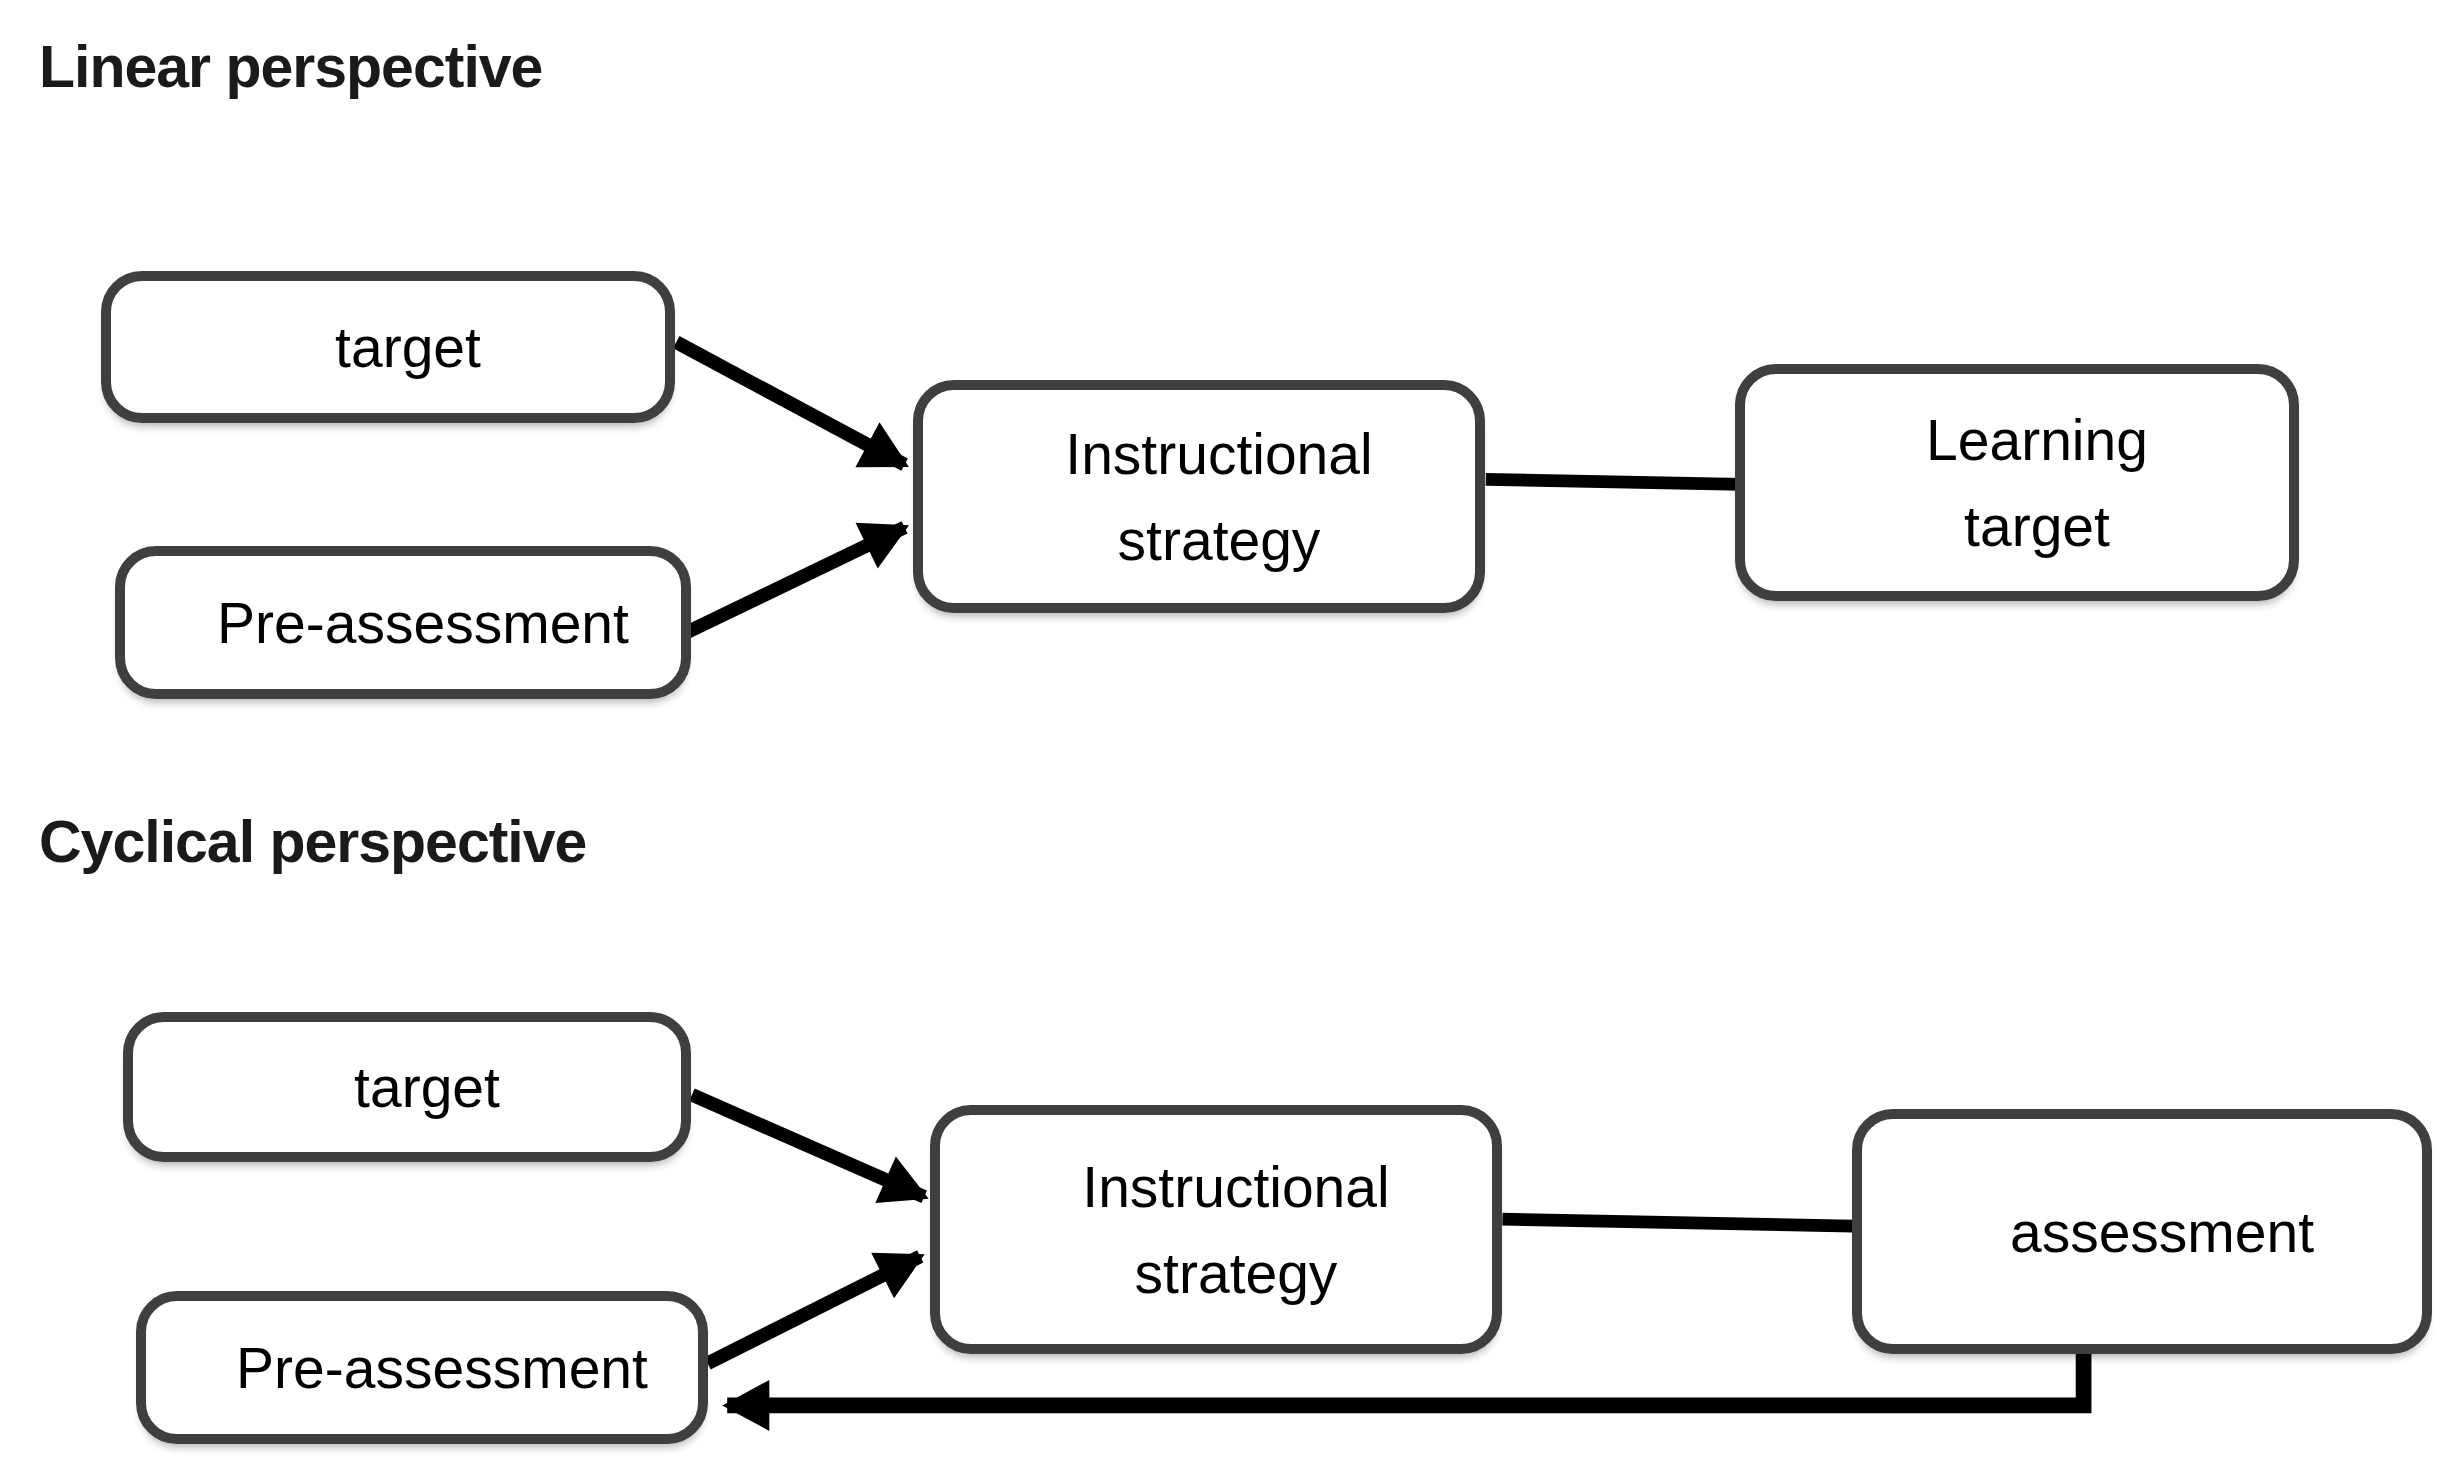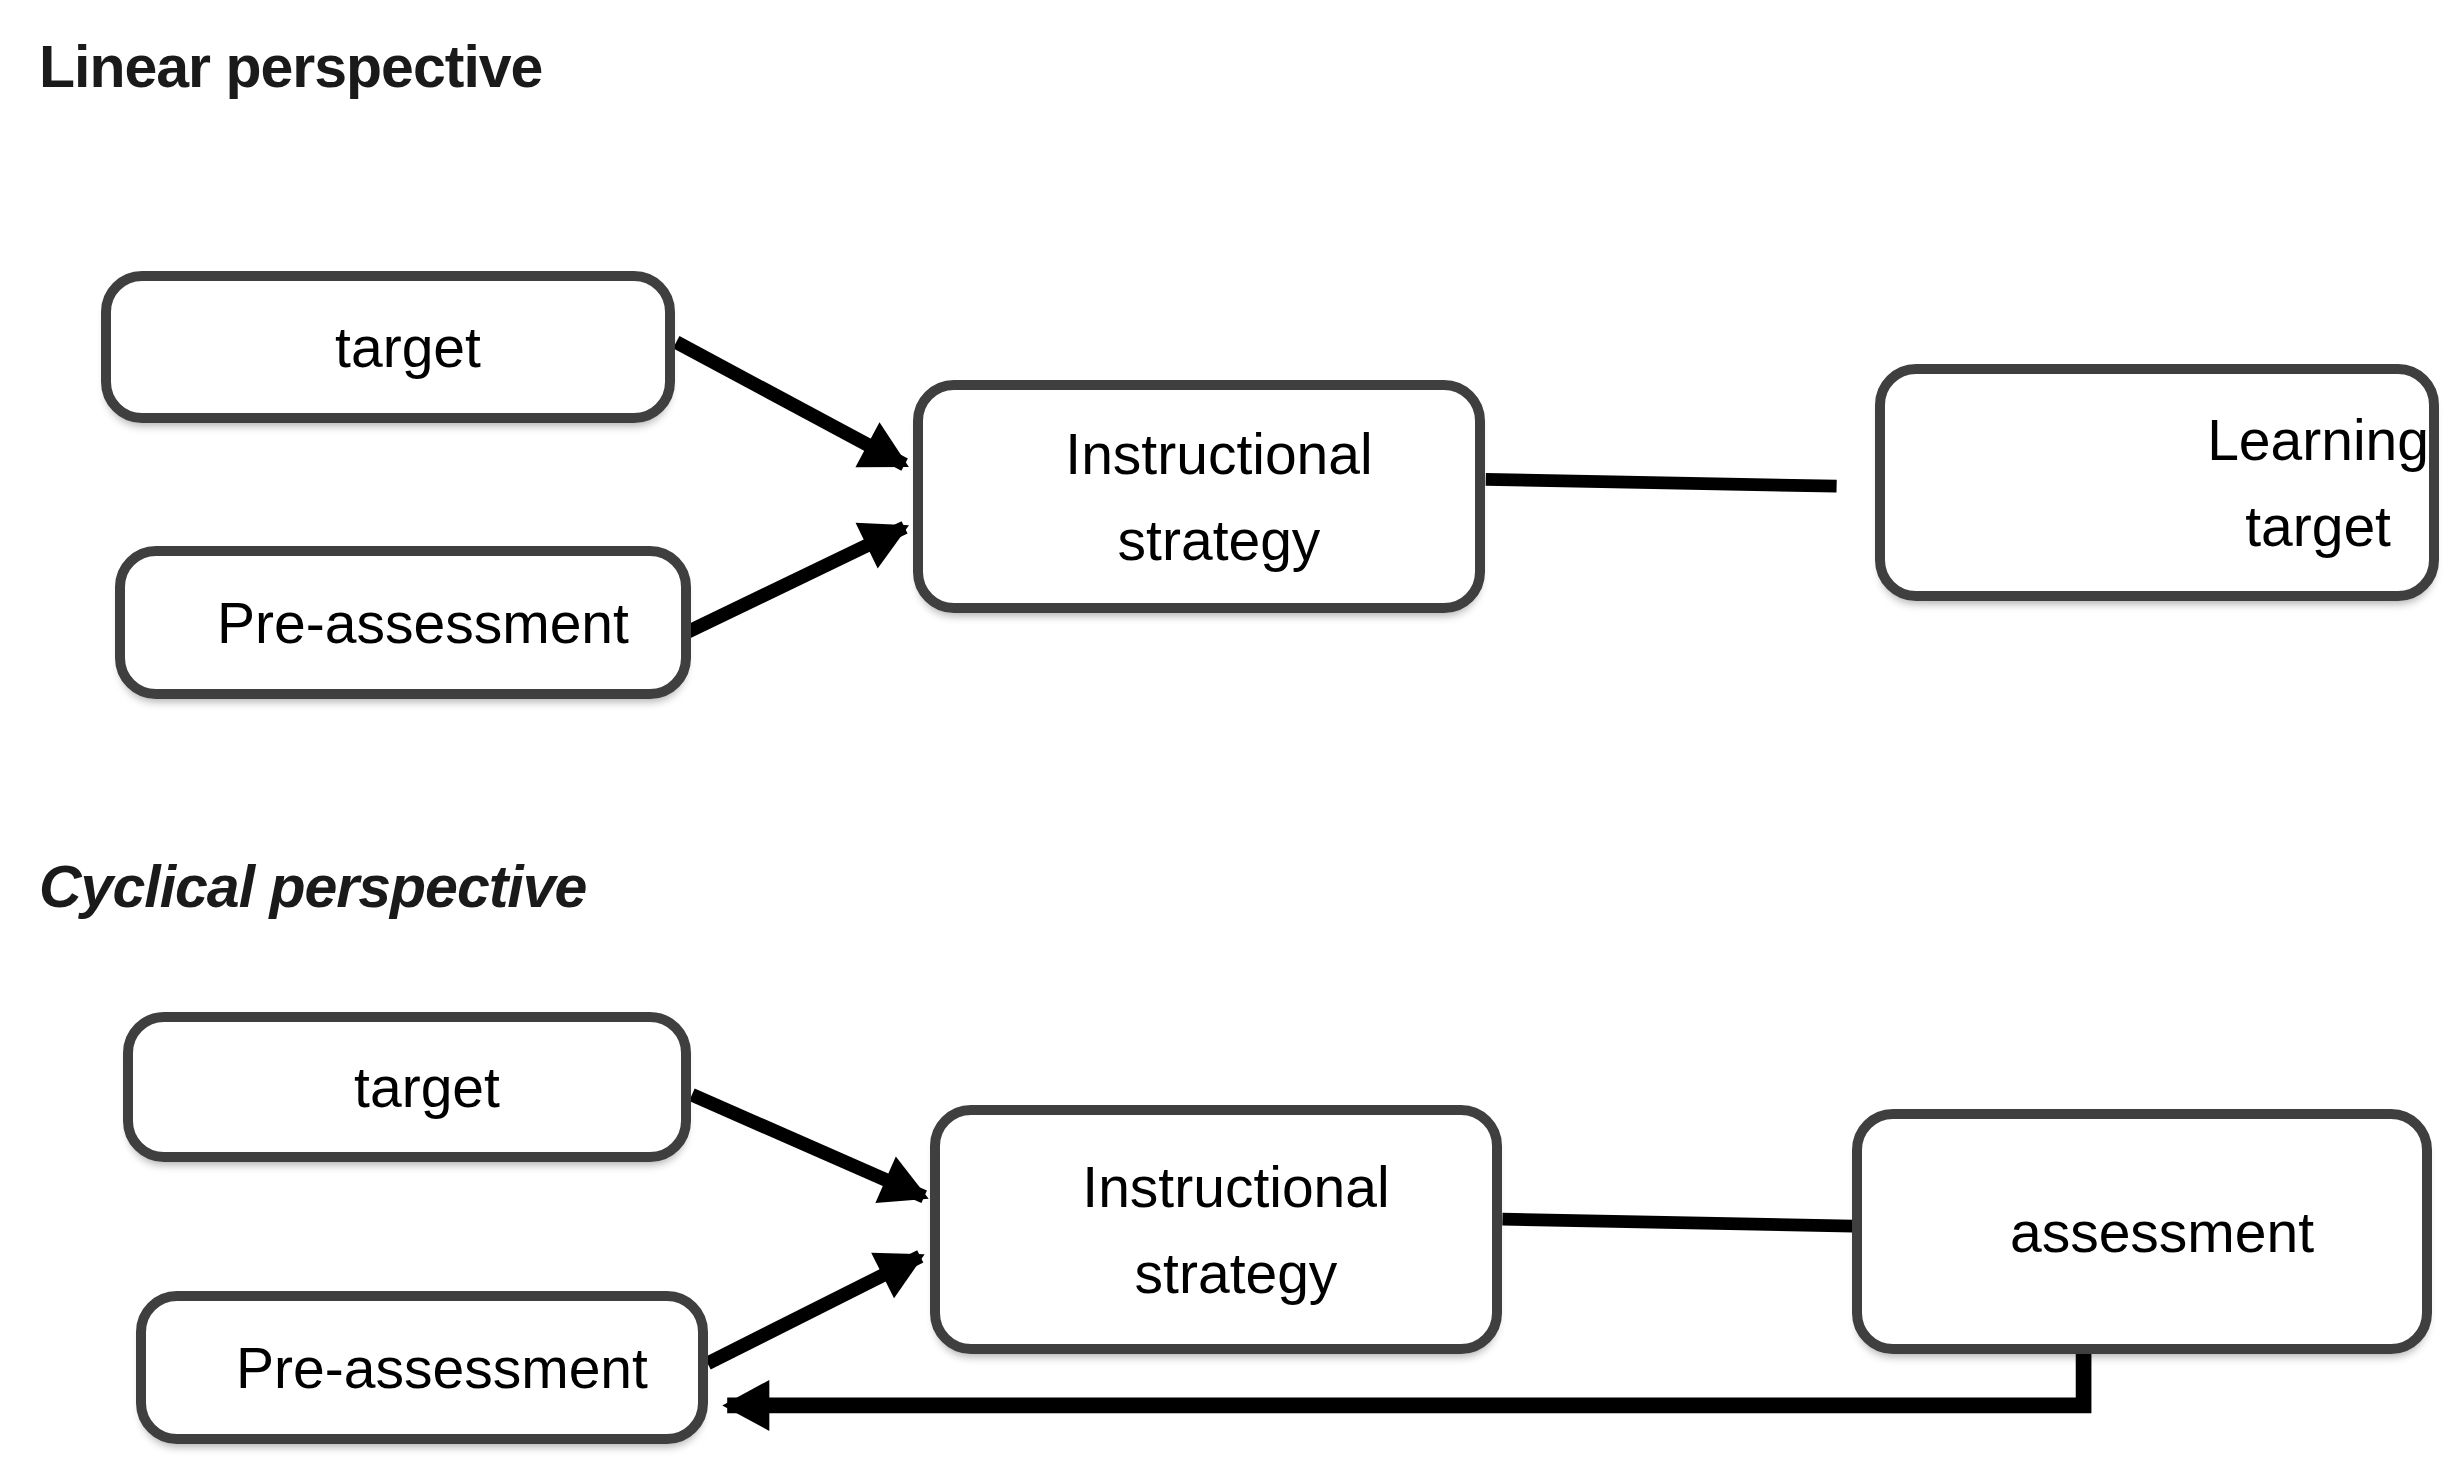--- a/index.html
+++ b/index.html
@@ -94,7 +94,7 @@
     </span>
   </div>
 
-  <div class="node" style="left:1875px;top:364px;width:564px;height:237px;justify-content:flex-end;">
+  <div class="node" style="left:1735px;top:364px;width:564px;height:237px;">
     <span>
       <span style="display:block">Learning</span>
       <span style="display:block">target</span>

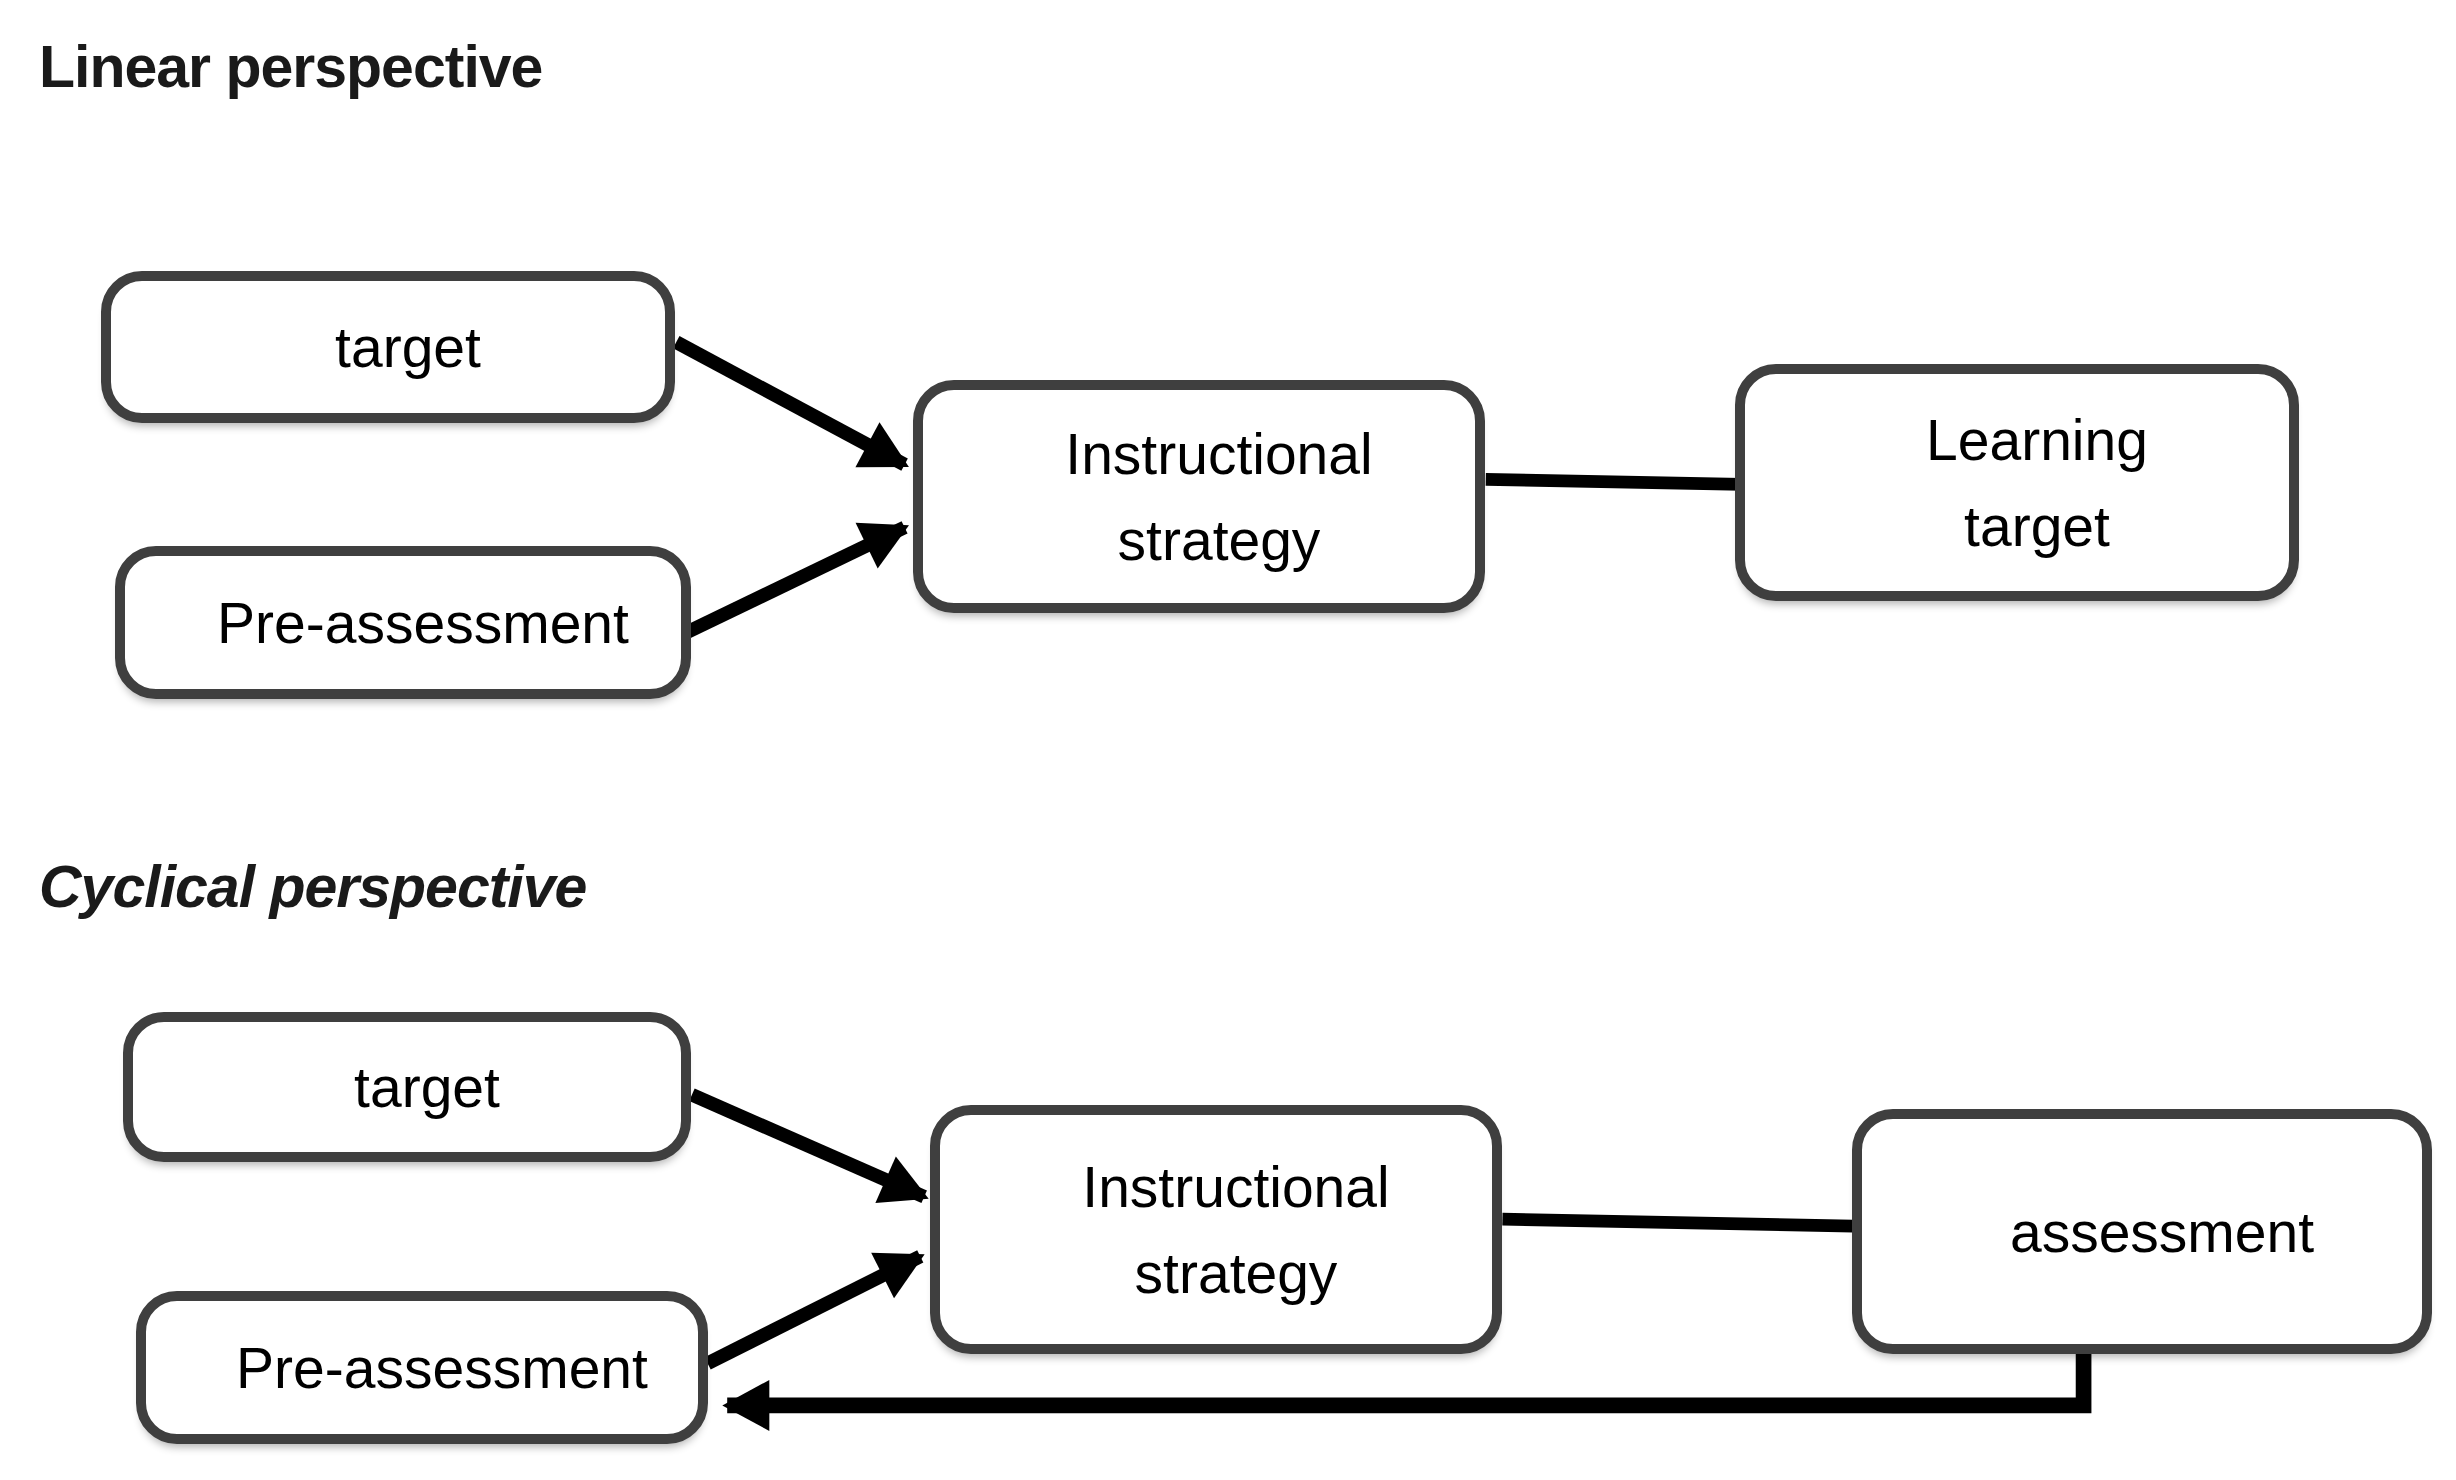--- a/index.html
+++ b/index.html
@@ -60,7 +60,7 @@
 
   <div class="section-title" style="left:39px;top:33px;">Linear perspective</div>
 
-  <div class="section-title" style="left:39px;top:853px;font-style:italic;">Cyclical perspective</div>
+  <div class="section-title" style="left:39px;top:808px;">Cyclical perspective</div>
 
   <svg class="overlay" viewBox="0 0 2506 1510">
     <defs>

